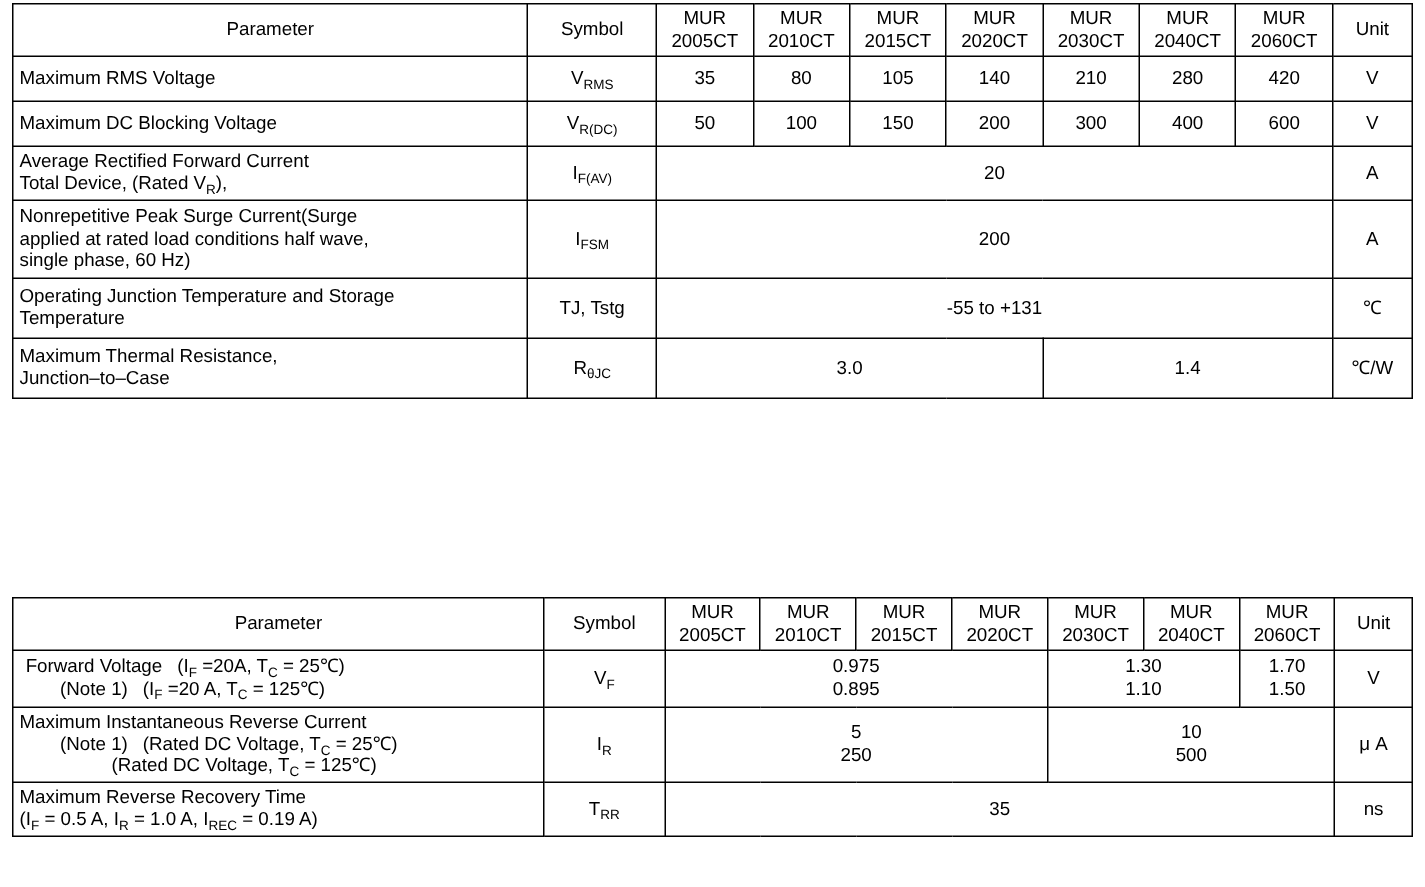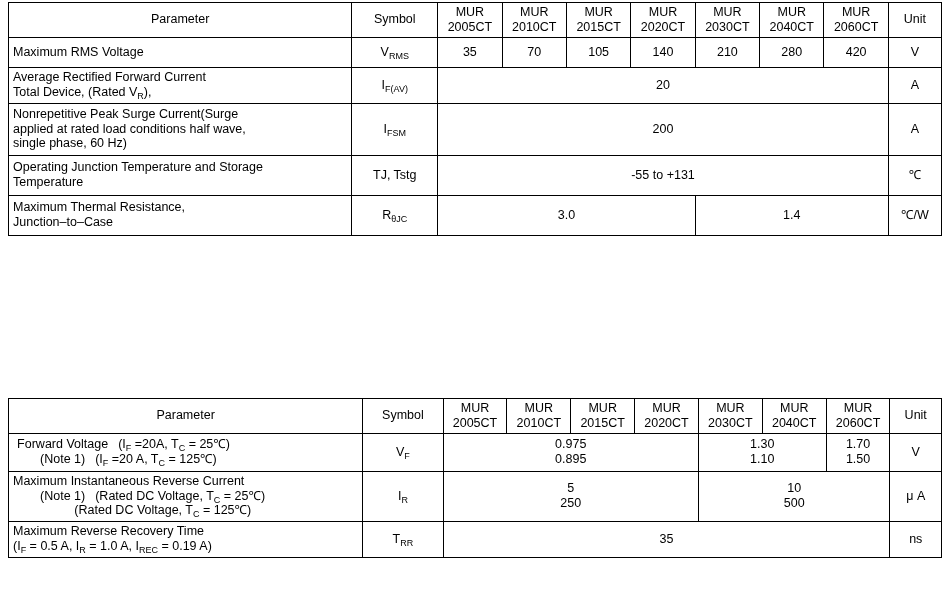--- a/index.html
+++ b/index.html
@@ -134,7 +134,7 @@
           <span>V</span><sub>RMS</sub>
         </td>
         <td class="ctr">35</td>
-        <td class="ctr">70</td>
+        <td class="ctr">80</td>
         <td class="ctr">105</td>
         <td class="ctr">140</td>
         <td class="ctr">210</td>

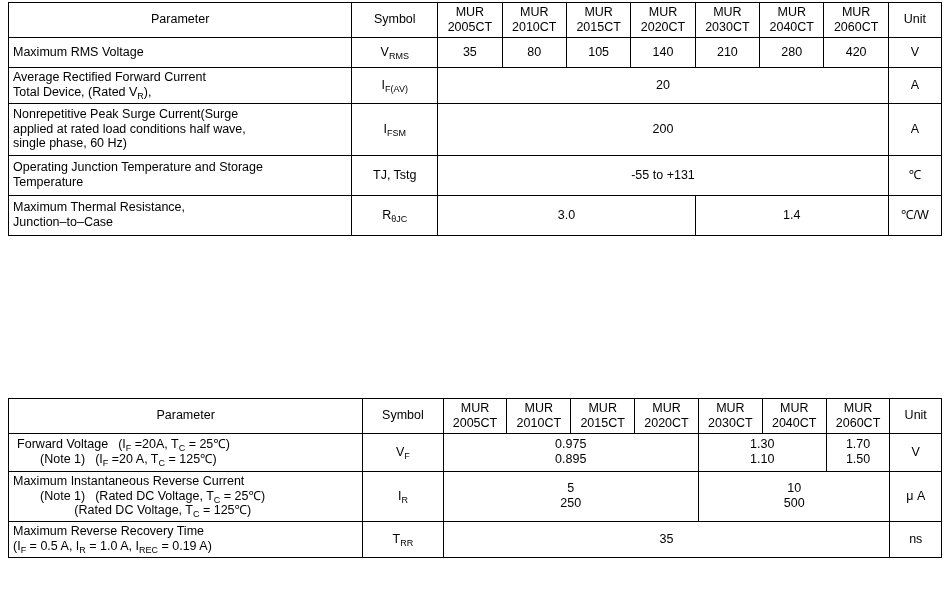--- a/index.html
+++ b/index.html
@@ -143,6 +143,20 @@
         <td class="ctr">V</td>
       </tr>
 
+      <tr style="height:30px;">
+        <td class="param">Maximum DC Blocking Voltage</td>
+        <td class="sym">
+          <span>V</span><sub>R(DC)</sub>
+        </td>
+        <td class="ctr">50</td>
+        <td class="ctr">100</td>
+        <td class="ctr">150</td>
+        <td class="ctr">200</td>
+        <td class="ctr">300</td>
+        <td class="ctr">400</td>
+        <td class="ctr">600</td>
+        <td class="ctr">V</td>
+      </tr>
 
       <tr style="height:36px;">
         <td class="param two-line">

